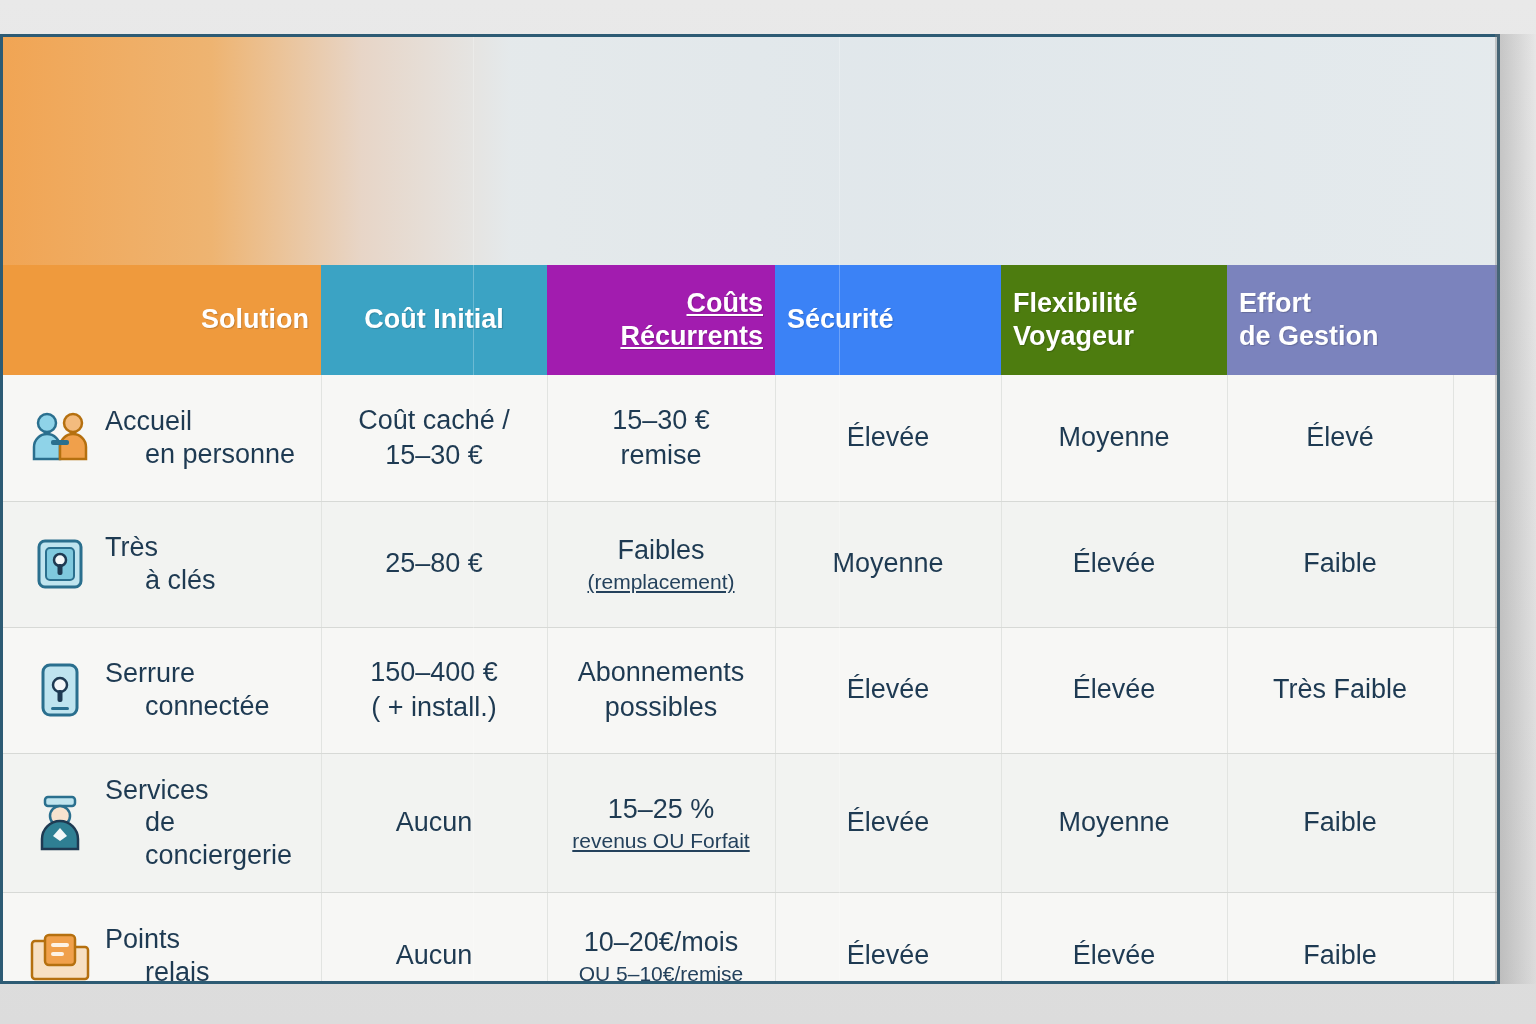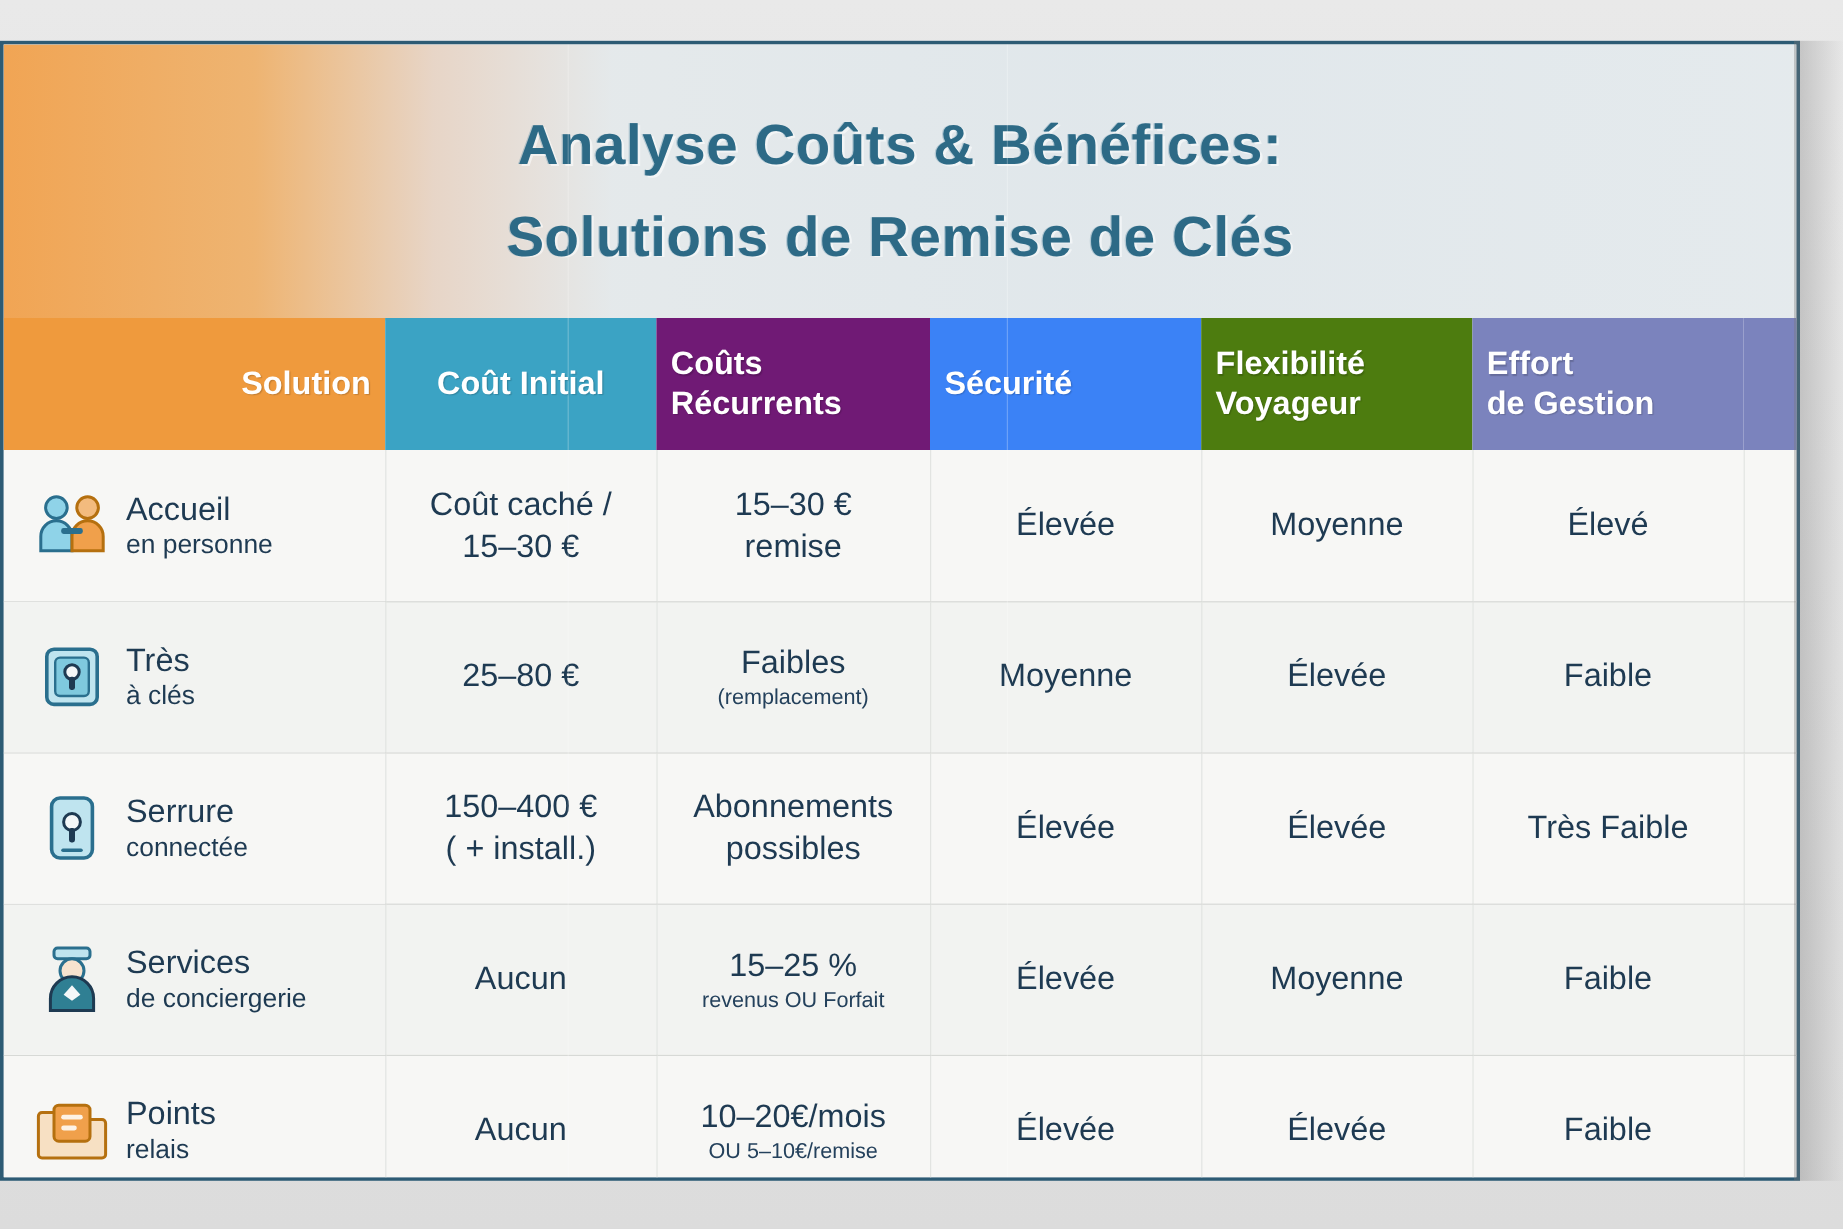--- a/index.html
+++ b/index.html
@@ -180,10 +180,6 @@
 
     <div class="title-wash"></div>
 
-    <div class="title-block">
-      <div class="title-line">Analyse Coûts &amp; Bénéfices:</div>
-      <div class="title-line">Solutions de Remise de Clés</div>
-    </div>
 
     <table class="matrix">
       <colgroup>

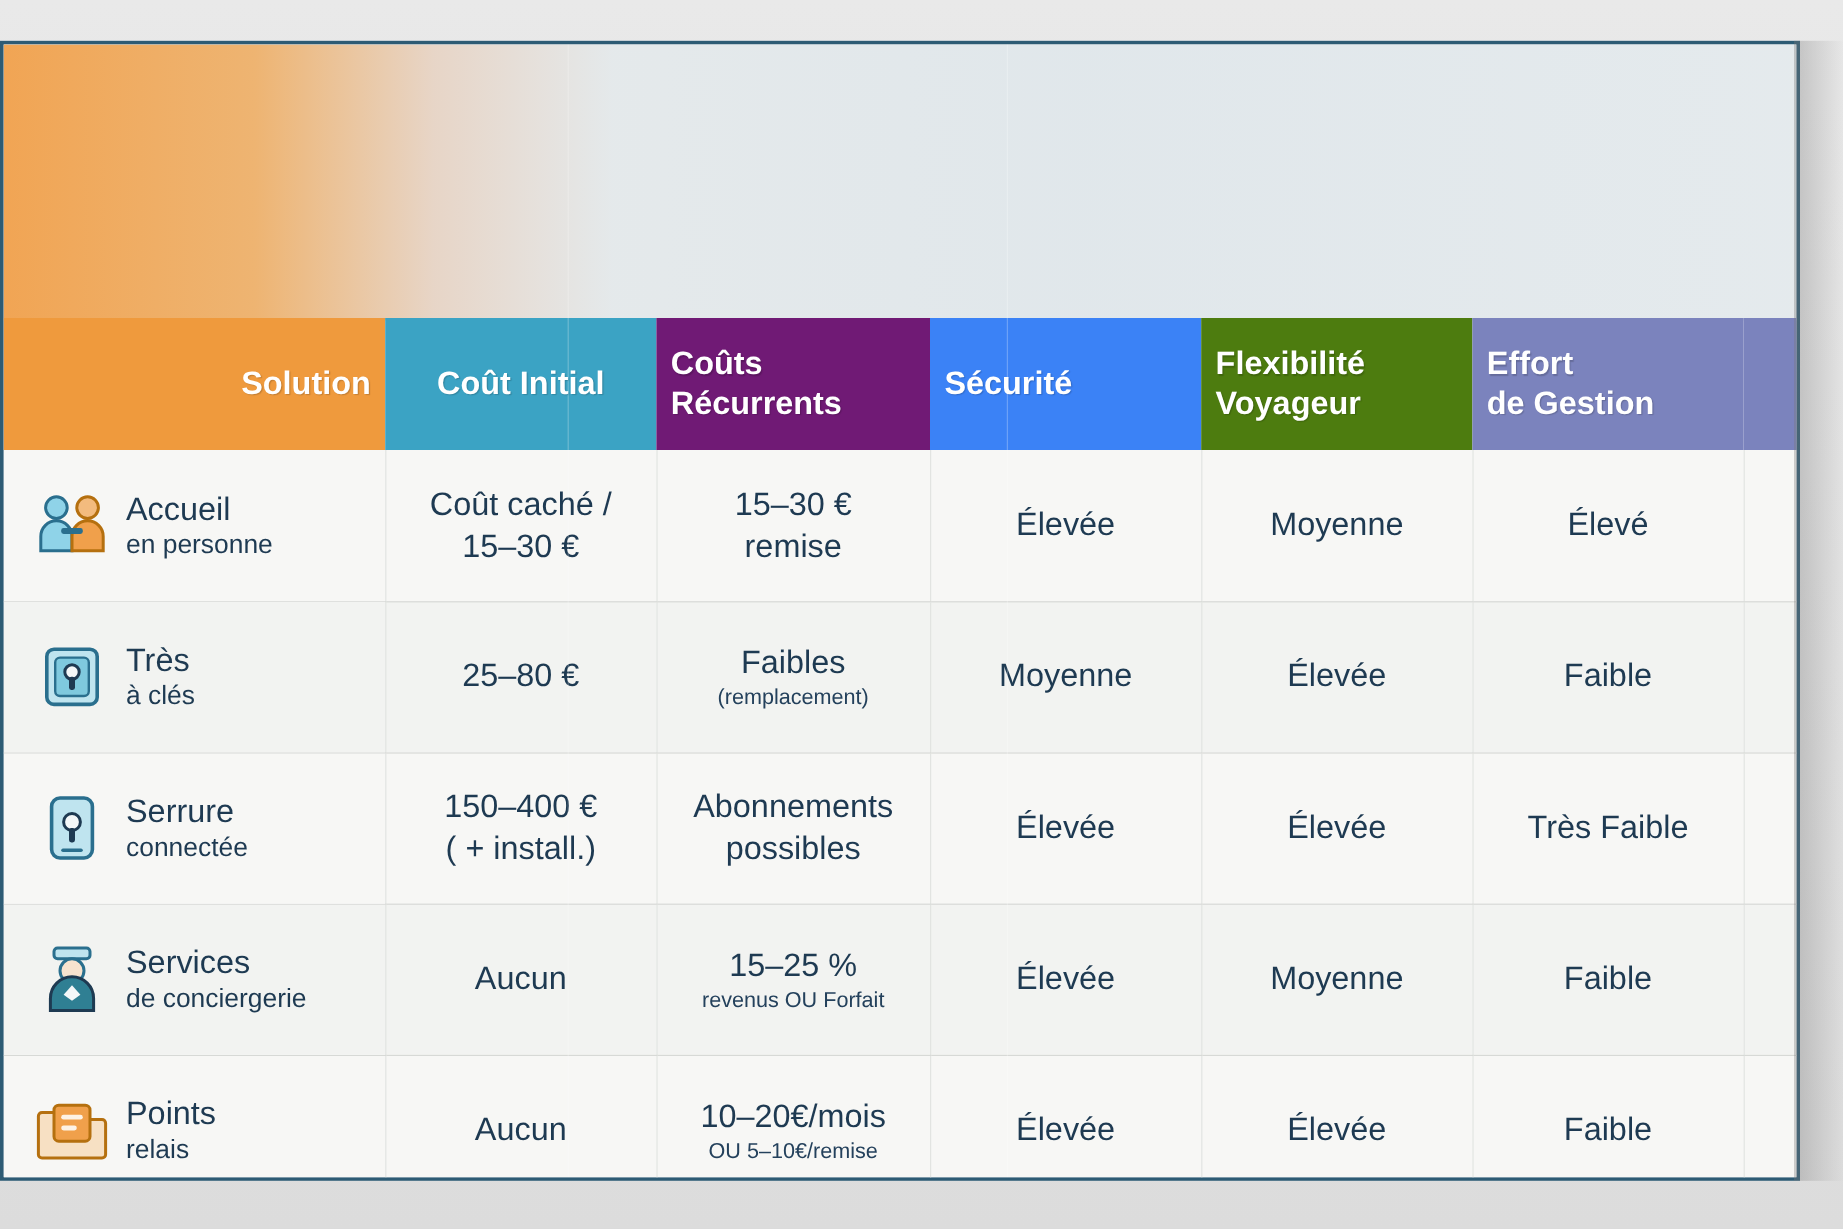--- a/index.html
+++ b/index.html
@@ -94,7 +94,7 @@
   }
   th.h0 { background: #ef9a3d; text-align: right; padding-left: 94px; }
   th.h1 { background: #3ba3c4; text-align: center; padding-left: 26px; }
-  th.h2 { background: #701a75; text-align: left; }
+  th.h2 { background: #a21caf; text-align: right; text-decoration: underline; }
   th.h3 { background: #3b82f6; text-align: left; }
   th.h4 { background: #4d7c0f; text-align: center; padding-left: 40px; text-align:left;}
   th.h5 { background: #7b83bd; text-align: center; padding-left: 60px; text-align:left;}

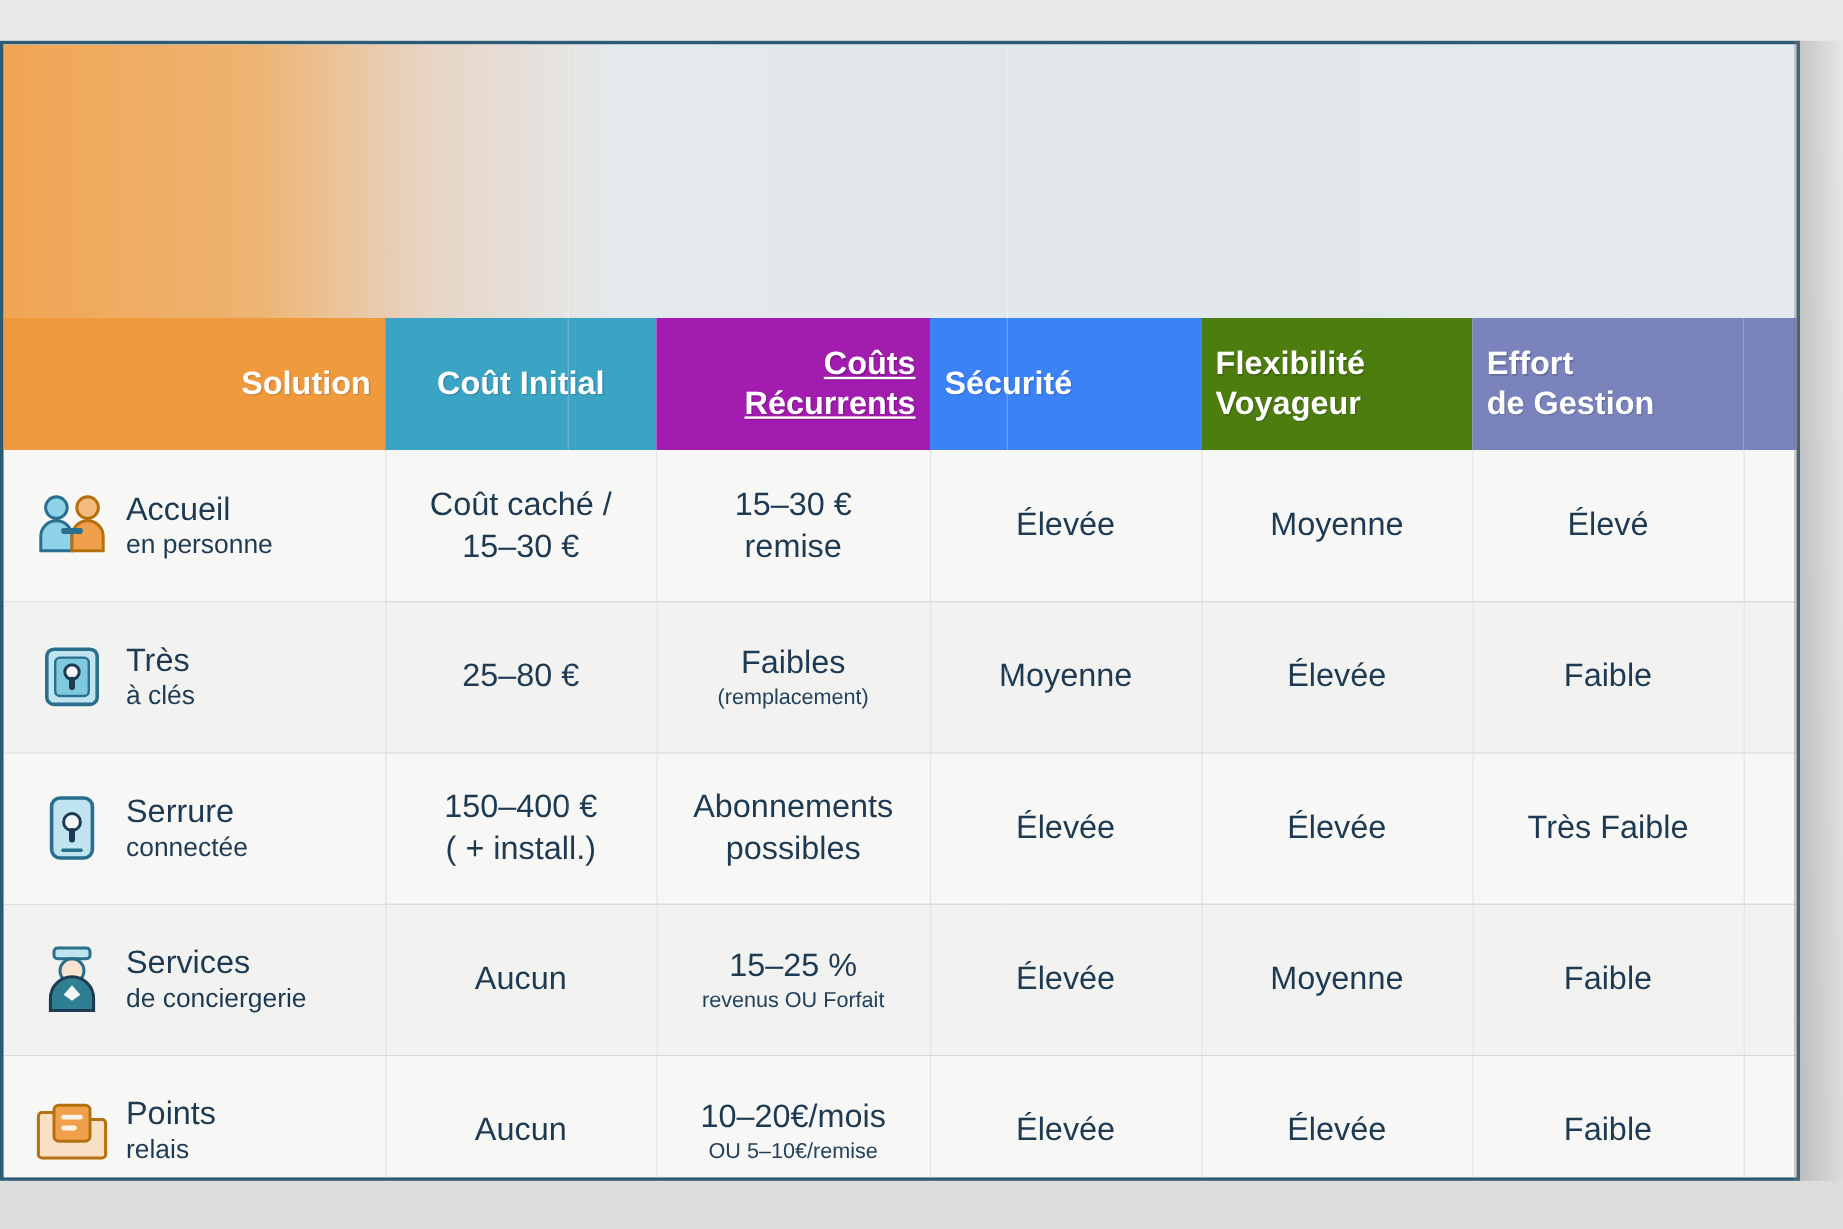--- a/index.html
+++ b/index.html
@@ -133,7 +133,8 @@
   }
   .sol-label .sub {
     display: block;
-    font-size: 22px;
+    font-size: 27px;
+    margin-left: 40px;
   }
   .cell-sub {
     display: block;

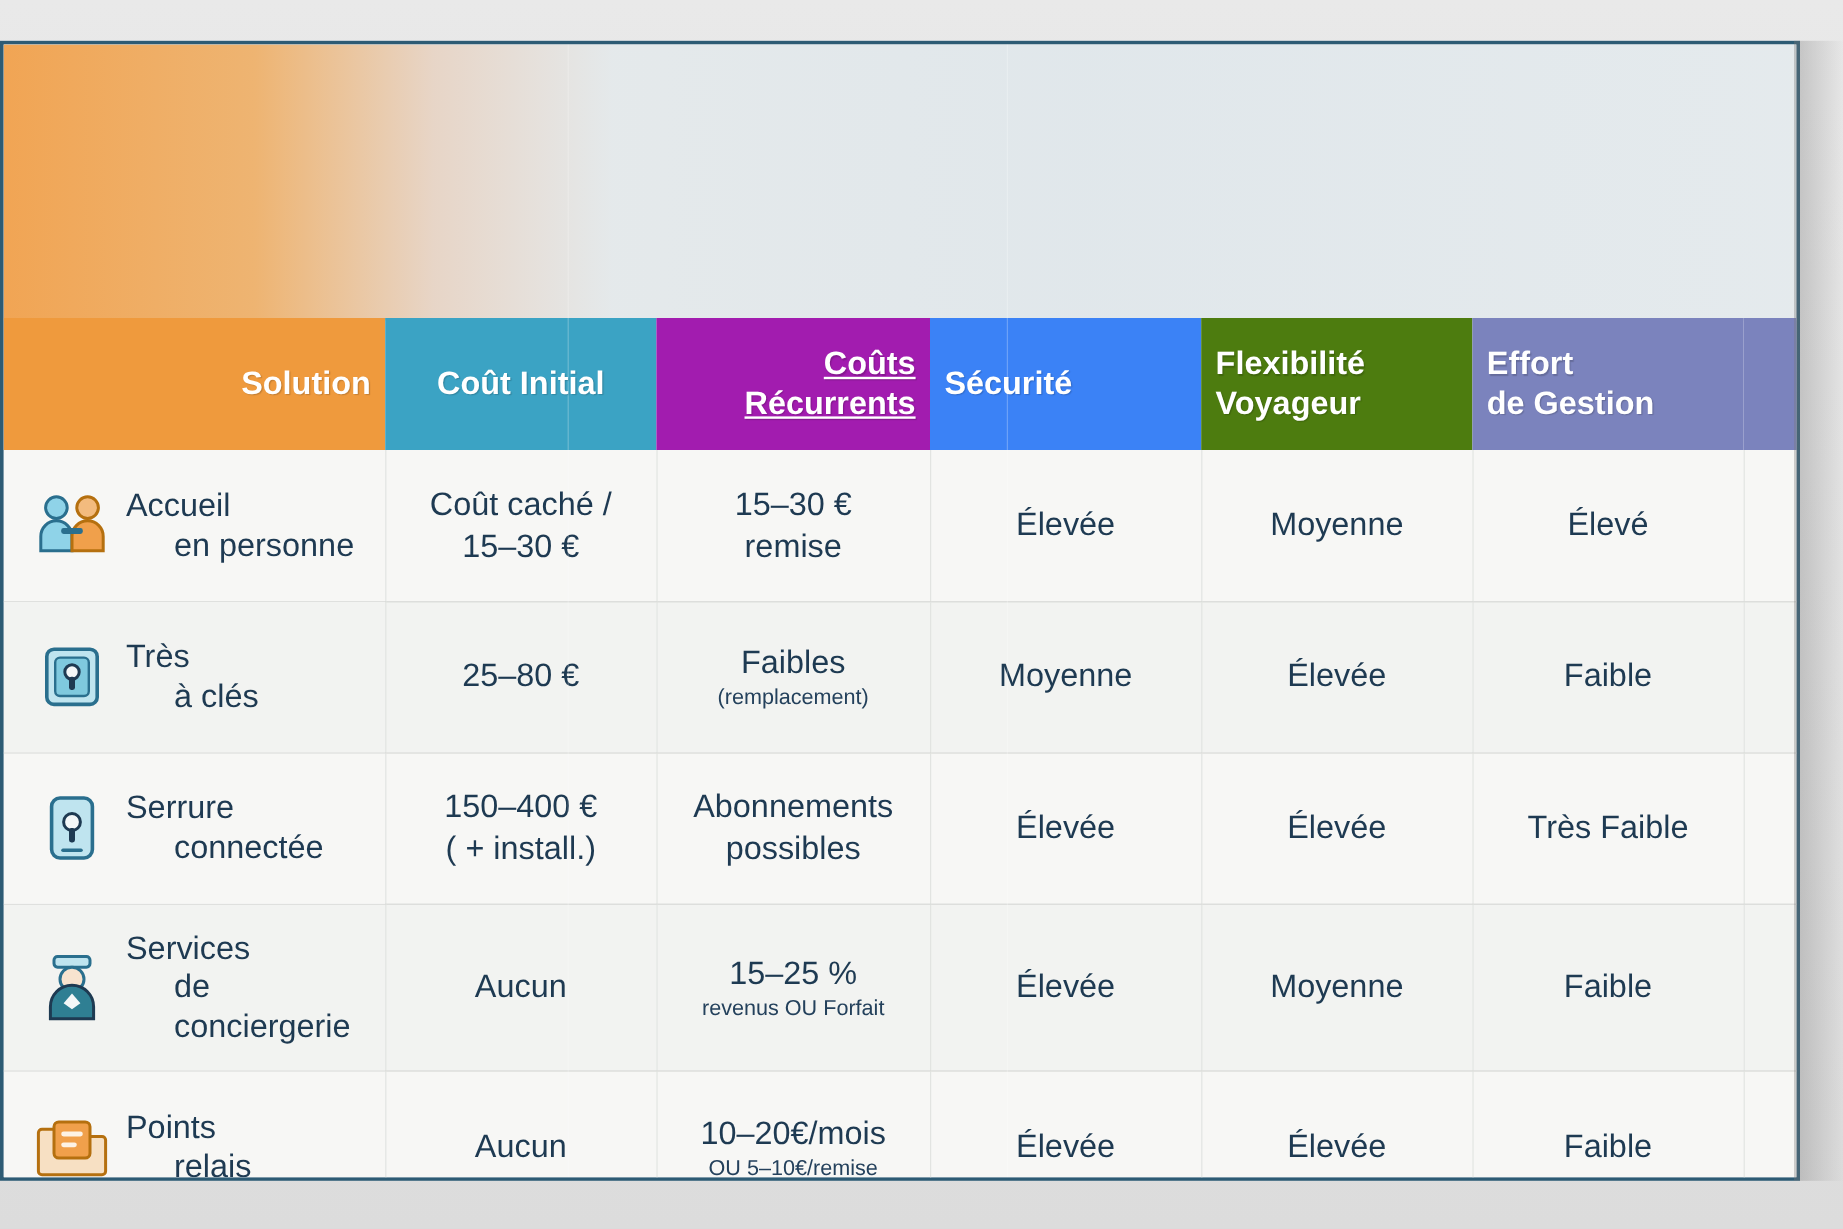--- a/index.html
+++ b/index.html
@@ -138,8 +138,9 @@
   }
   .cell-sub {
     display: block;
-    font-size: 18px;
+    font-size: 21px;
     color: #24415c;
+    text-decoration: underline;
   }
   .cell-main { display: block; }
 

